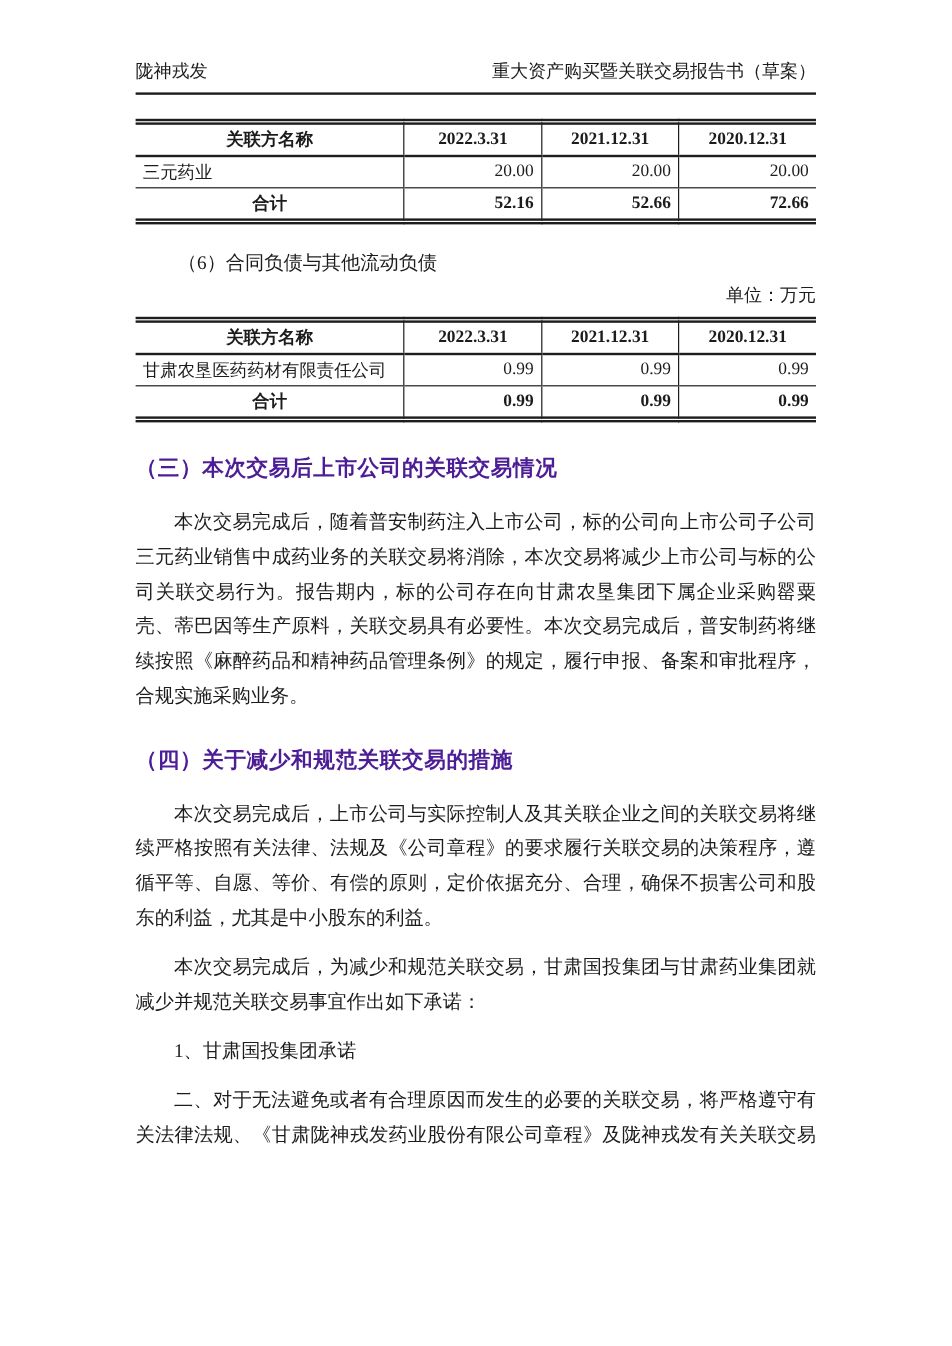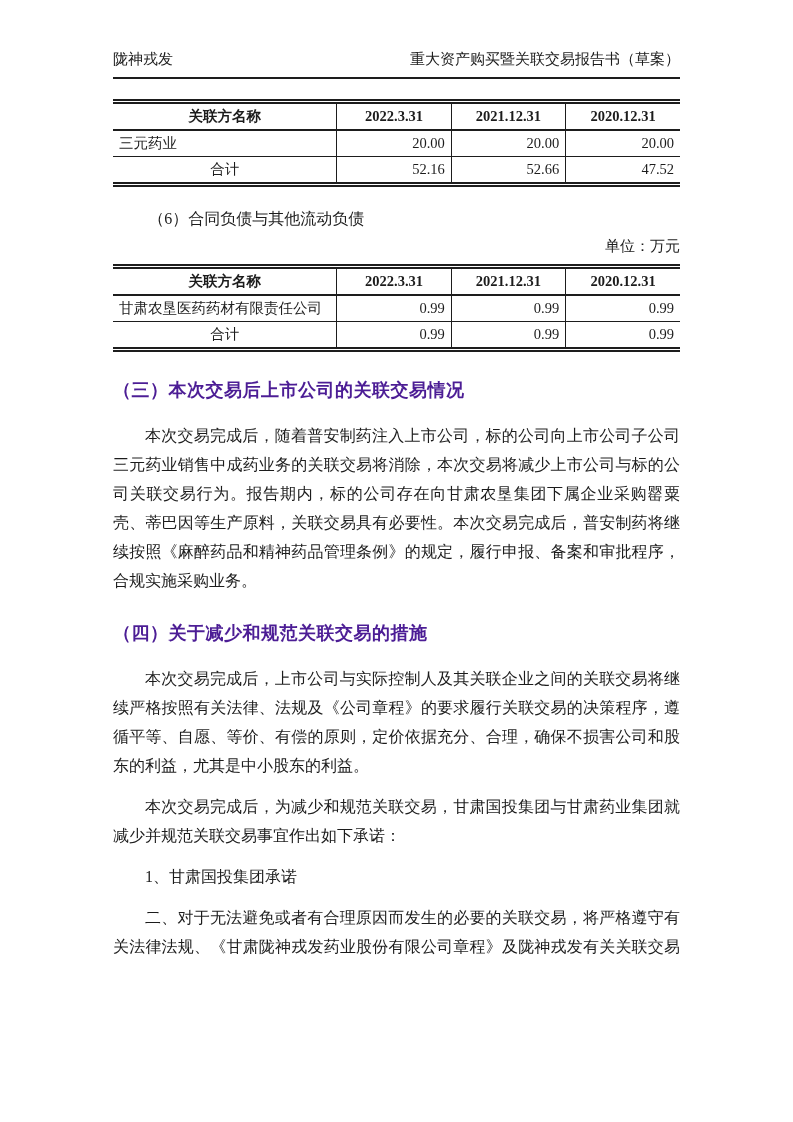--- a/index.html
+++ b/index.html
@@ -45,7 +45,7 @@
   .data-table th+th,.data-table td+td{border-left:1.5px solid #1d1d1d;}
   .data-table td.name{text-align:left;}
   .data-table td.num{text-align:right;}
-  .data-table tr.total-row td{font-weight:normal;}
+  .data-table tr.total-row td{font-weight:bold;}
   .data-table tr.total-row td.label{text-align:center;}
   
   .sub-heading{

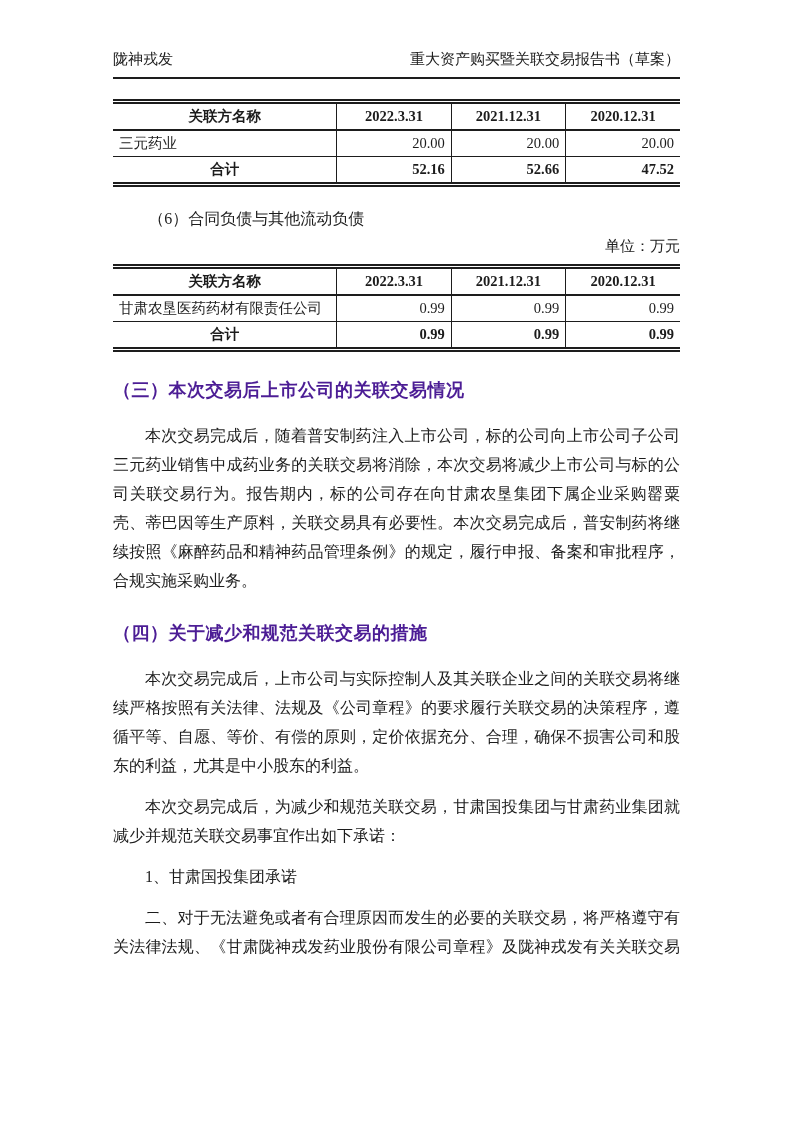--- a/index.html
+++ b/index.html
@@ -120,7 +120,7 @@
           <td class="label">合计</td>
           <td class="num">52.16</td>
           <td class="num">52.66</td>
-          <td class="num">47.52</td>
+          <td class="num">72.66</td>
         </tr>
       </tbody>
     </table>

